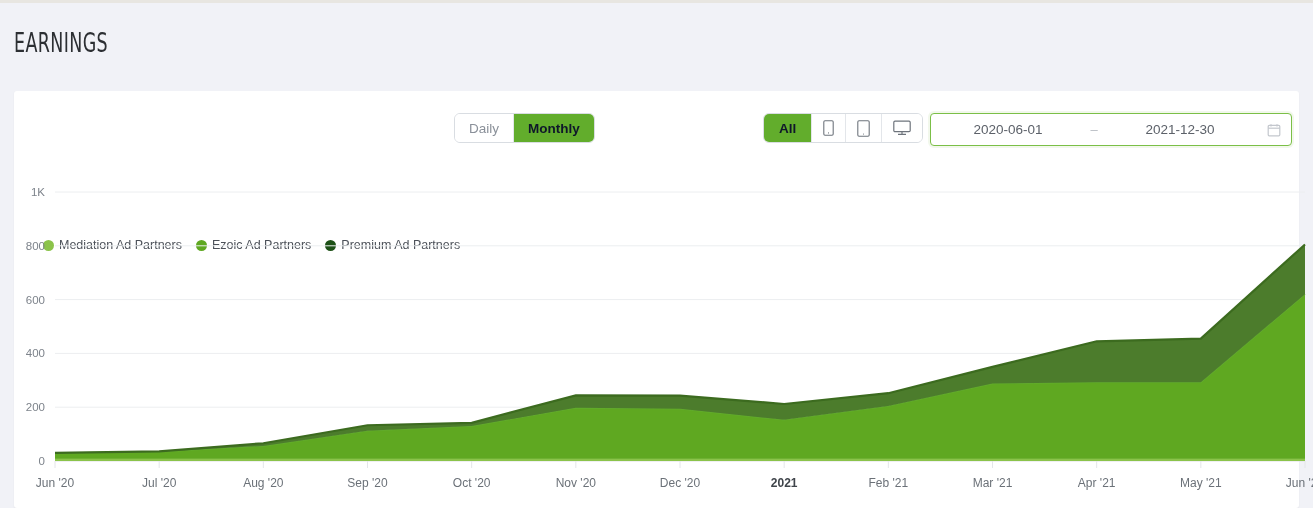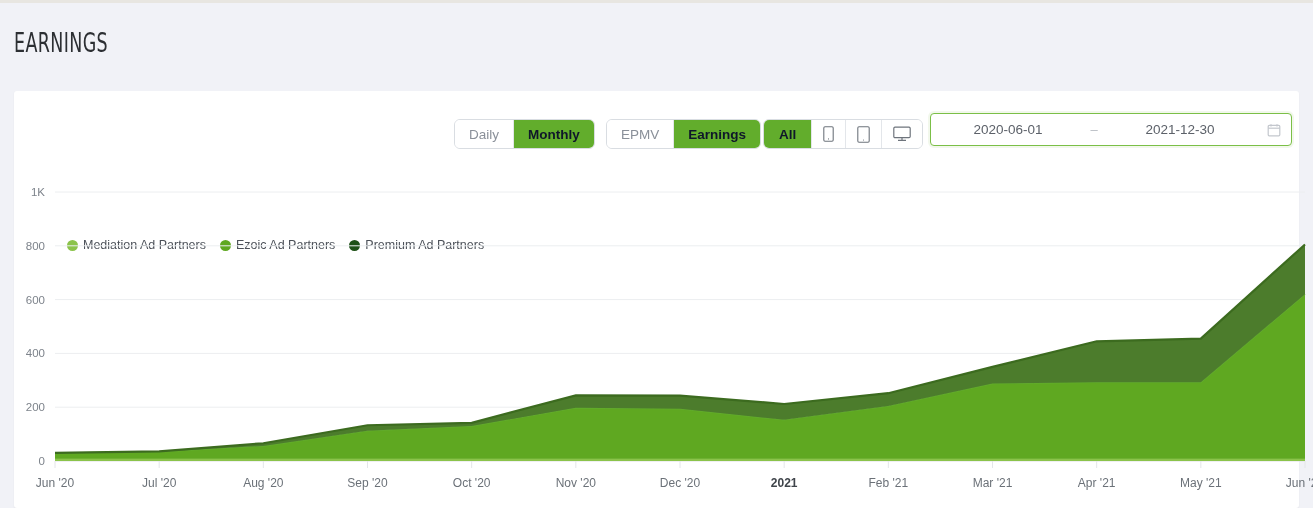--- a/index.html
+++ b/index.html
@@ -46,7 +46,7 @@
   }
   .btn-group {
     position: absolute;
-    top: 28px;
+    top: 22px;
     display: flex;
     border: 1px solid #d9dde2;
     border-radius: 6px;

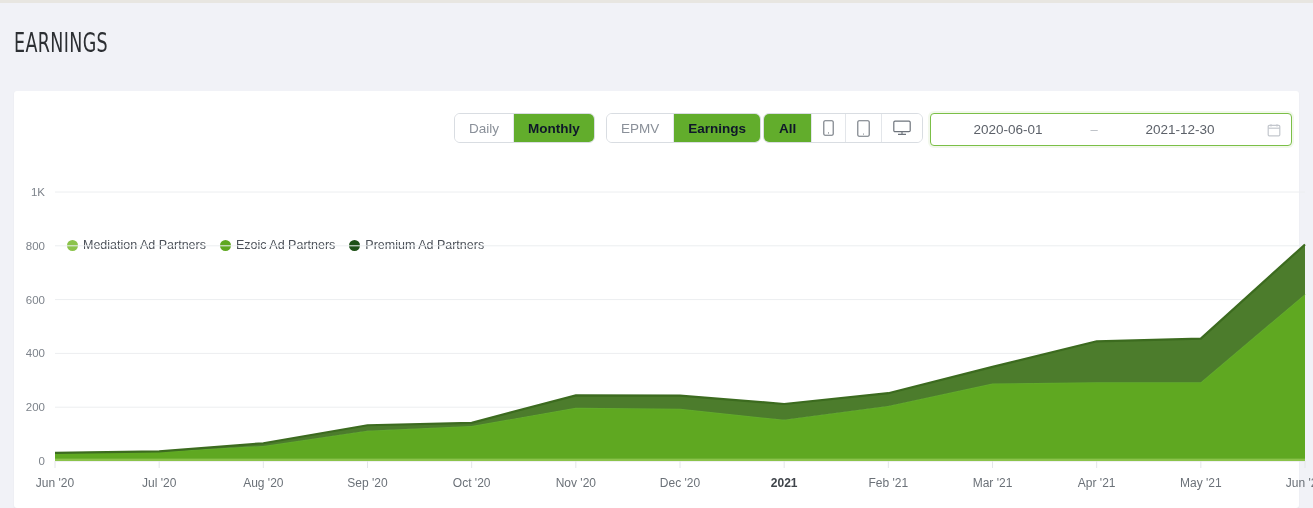--- a/index.html
+++ b/index.html
@@ -163,10 +163,6 @@
     <div class="btn-group" id="grp-interval">
         <button class="btn">Daily</button>
         <button class="btn active">Monthly</button>
-      </div>
-    <div class="btn-group" id="grp-metric">
-        <button class="btn">EPMV</button>
-        <button class="btn active">Earnings</button>
       </div>
     <div class="btn-group" id="grp-device">
         <button class="btn active">All</button>

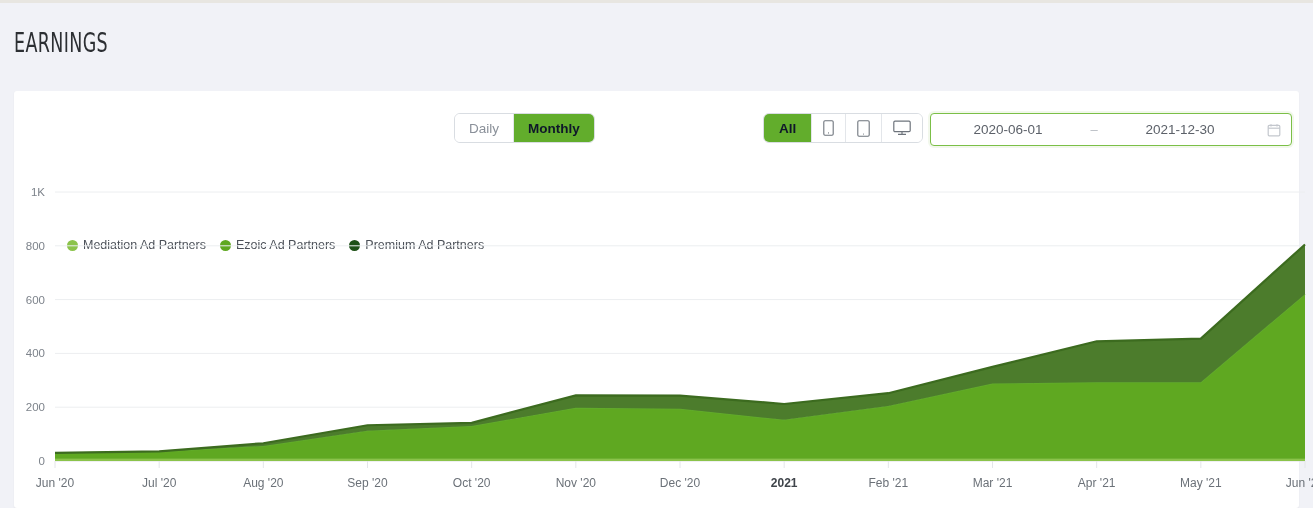--- a/index.html
+++ b/index.html
@@ -113,7 +113,6 @@
     display: flex;
     align-items: center;
     gap: 14px;
-    margin-left: 24px;
   }
   .legend-item { display: flex; align-items: center; cursor: pointer; }
   .legend-dot {

